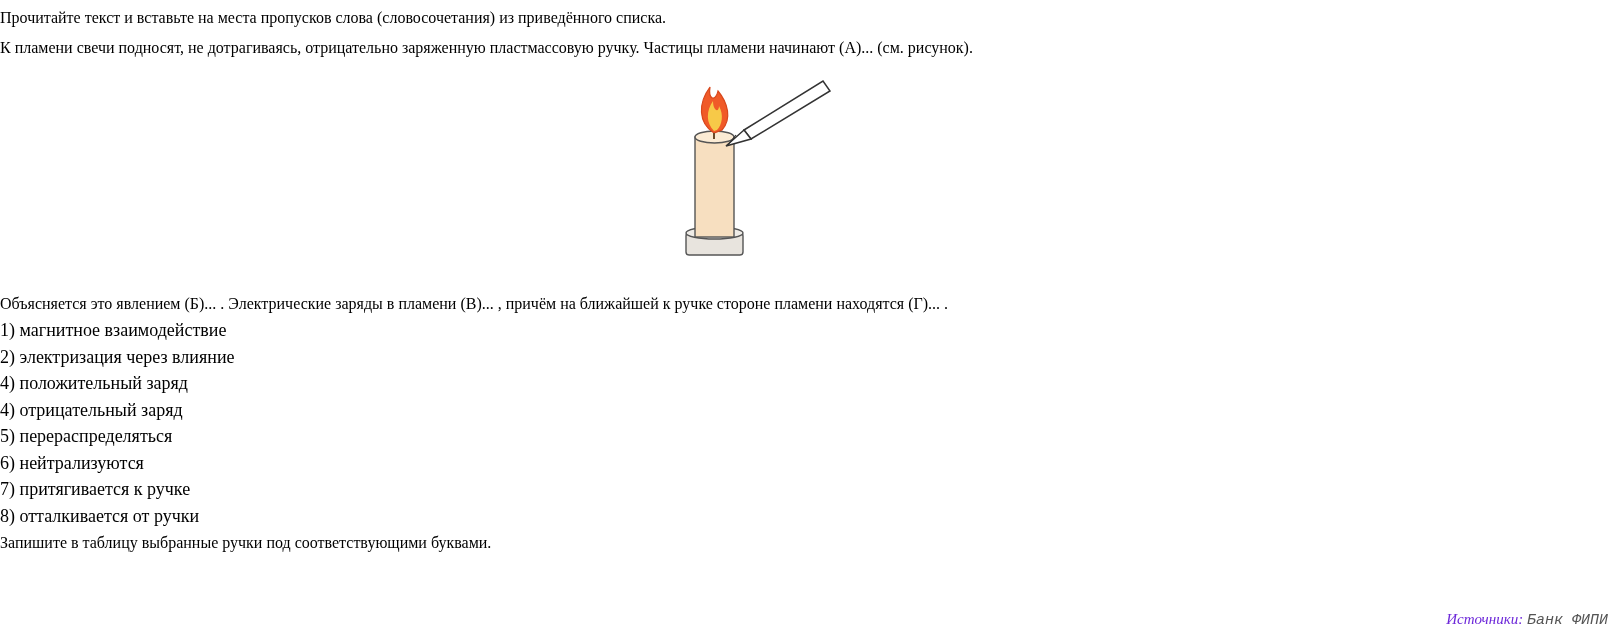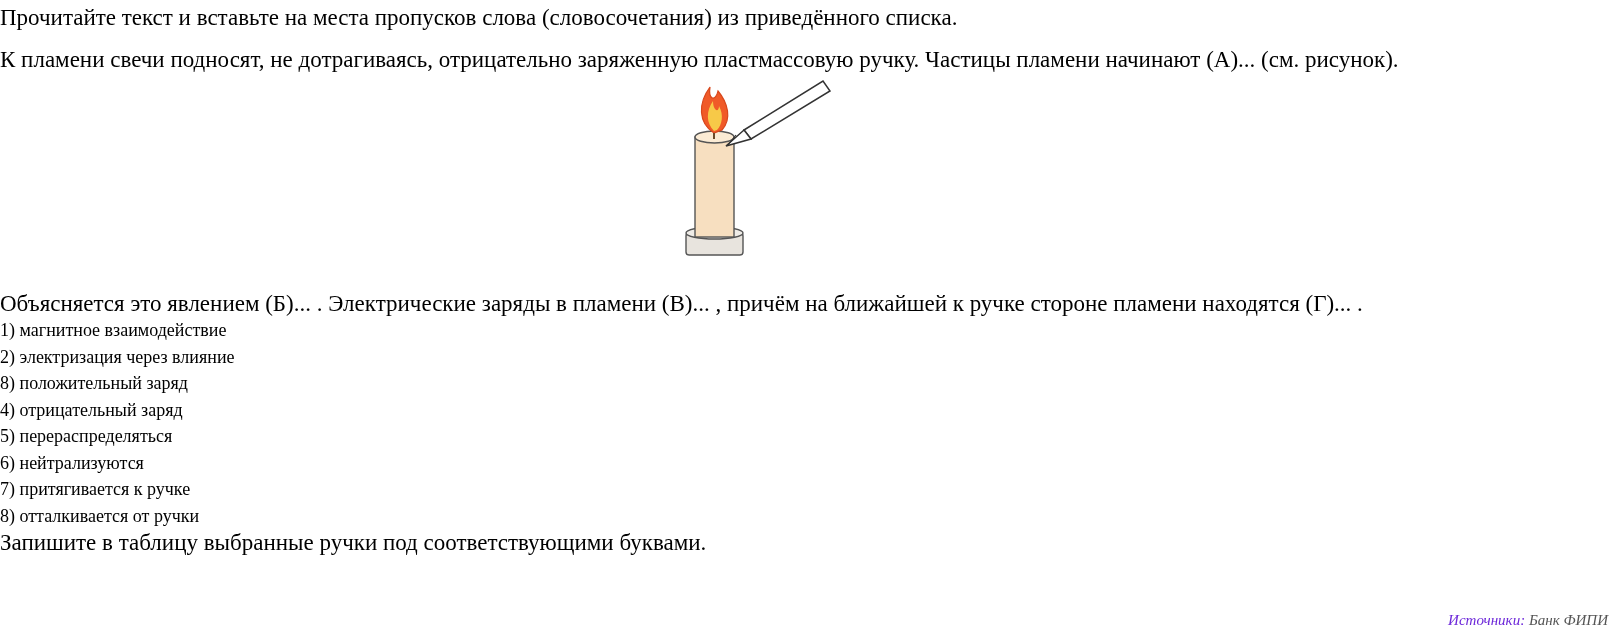--- a/index.html
+++ b/index.html
@@ -21,7 +21,7 @@
     height: 632px;
   }
   .line {
-    font-size: 23px;
+    font-size: 16px;
     line-height: 27px;
     white-space: pre-wrap;
   }

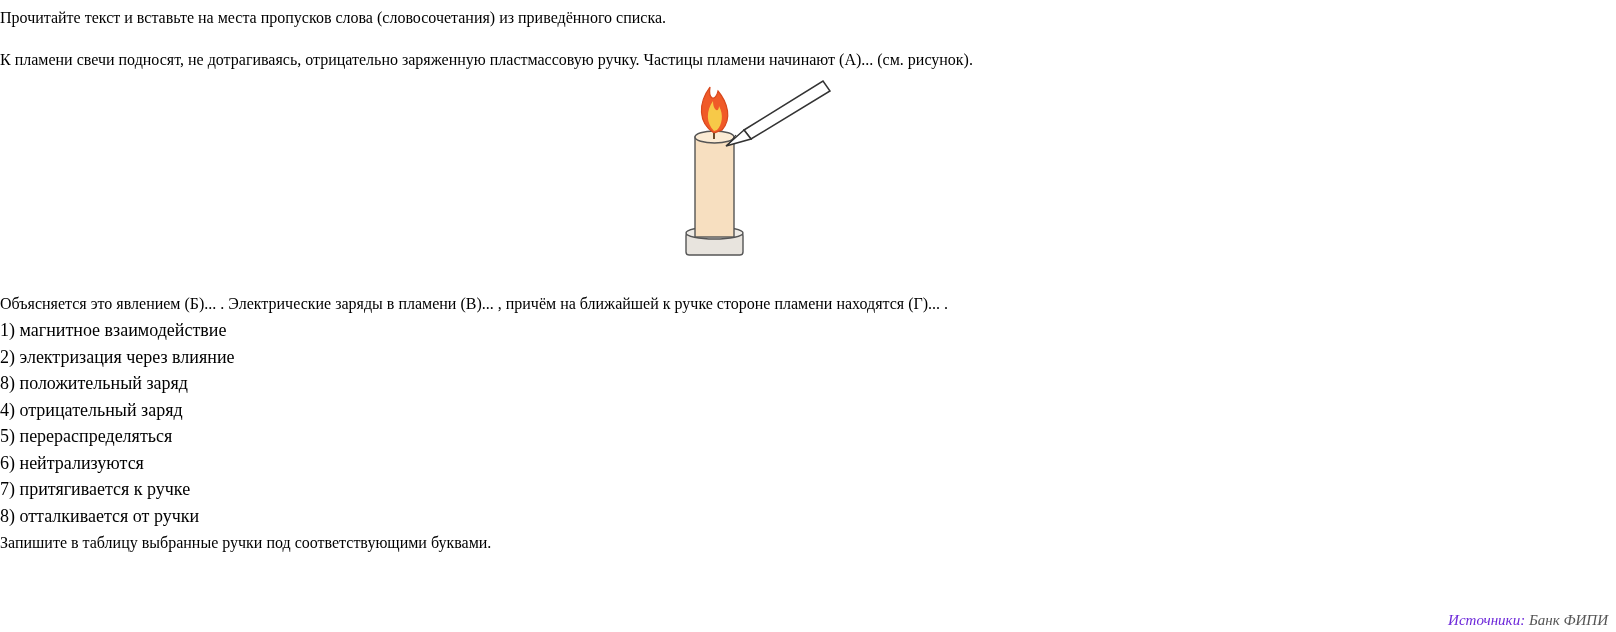--- a/index.html
+++ b/index.html
@@ -32,7 +32,7 @@
     width: 1600px;
   }
   .intro .line + .line {
-    margin-top: 15px;
+    margin-top: 3px;
   }
   .figure {
     position: absolute;

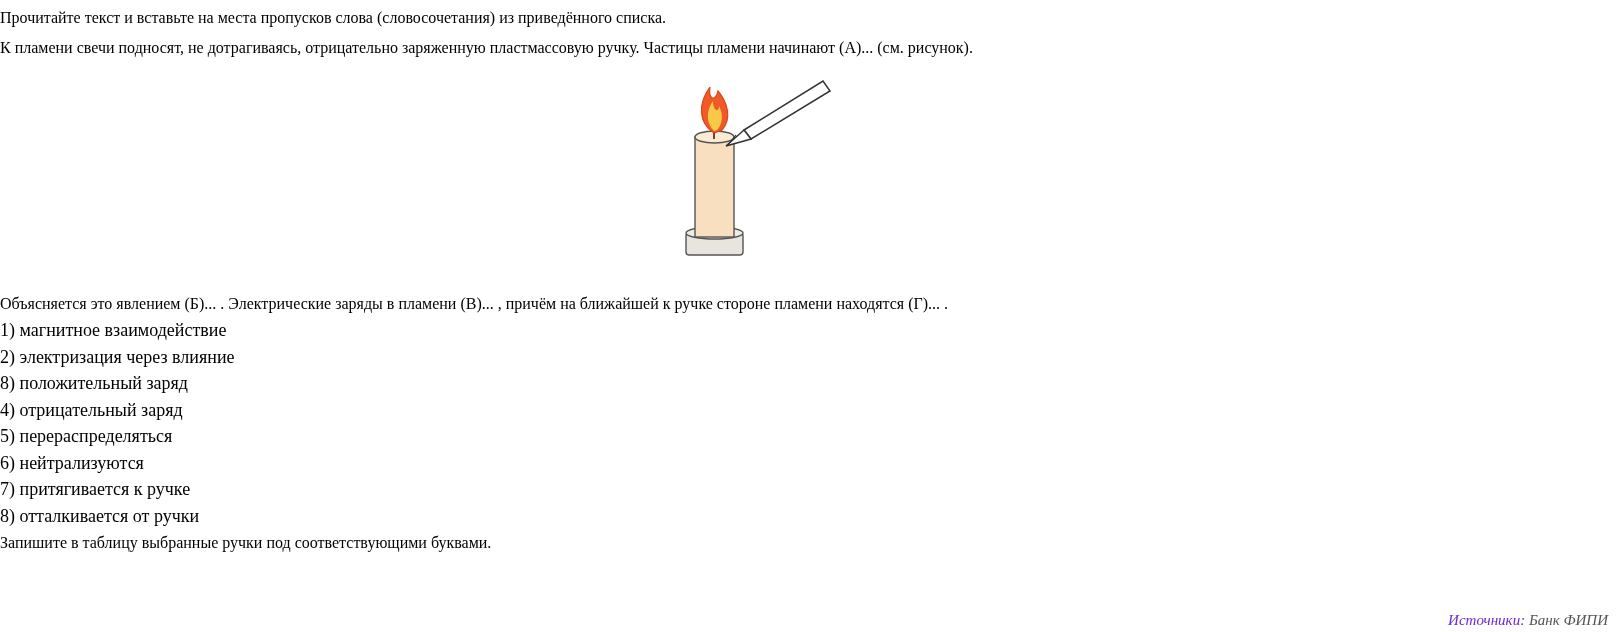--- a/index.html
+++ b/index.html
@@ -111,7 +111,7 @@
     <div class="line">Объясняется это явлением (Б)... . Электрические заряды в пламени (В)... , причём на ближайшей к ручке стороне пламени находятся (Г)... .</div>
     <div class="list-item">1) магнитное взаимодействие</div>
     <div class="list-item">2) электризация через влияние</div>
-    <div class="list-item">8) положительный заряд</div>
+    <div class="list-item">4) положительный заряд</div>
     <div class="list-item">4) отрицательный заряд</div>
     <div class="list-item">5) перераспределяться</div>
     <div class="list-item">6) нейтрализуются</div>

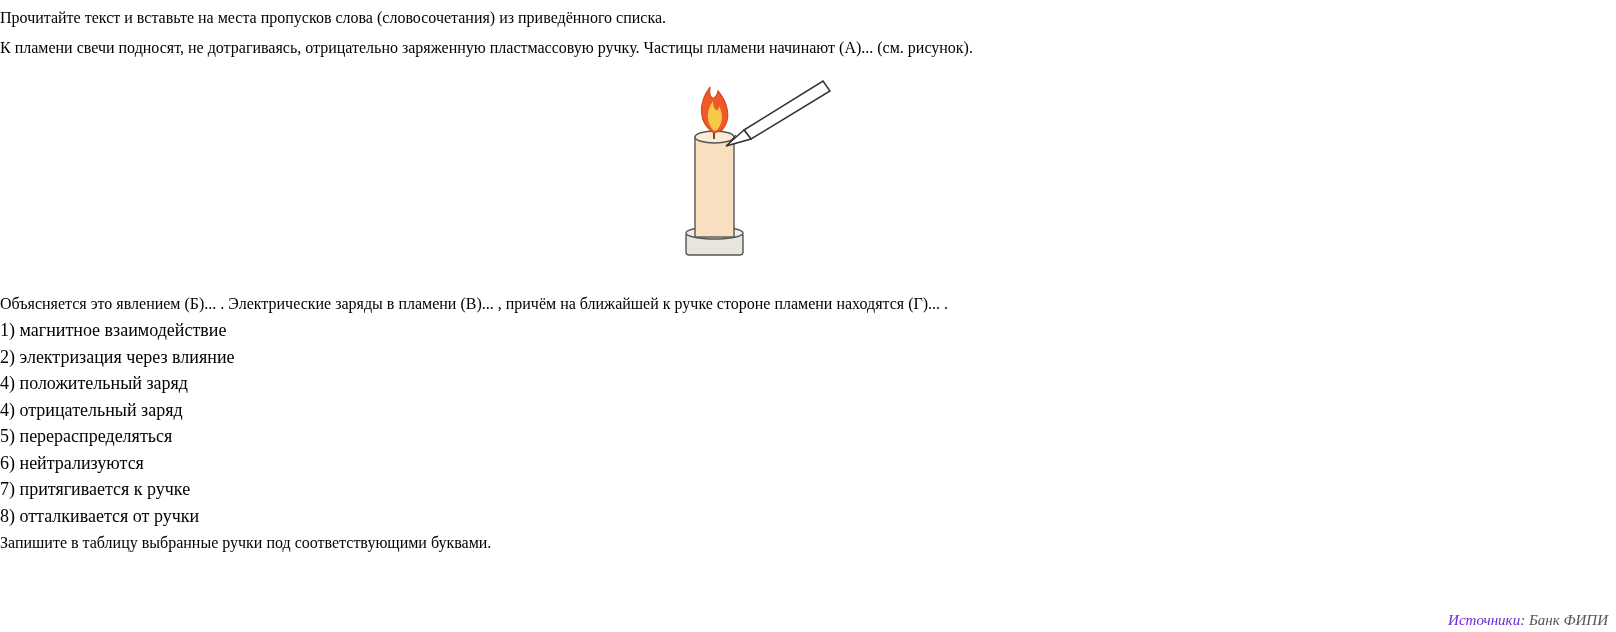--- a/index.html
+++ b/index.html
@@ -67,6 +67,7 @@
   }
   .source .value {
     color: #555555;
+    font-family: Liberation Mono, monospace;
   }
 </style>
 </head>

